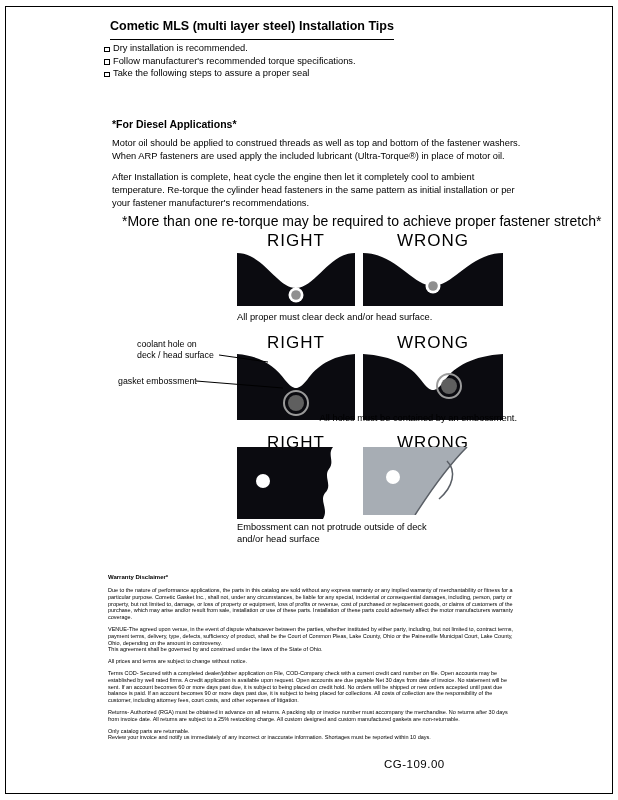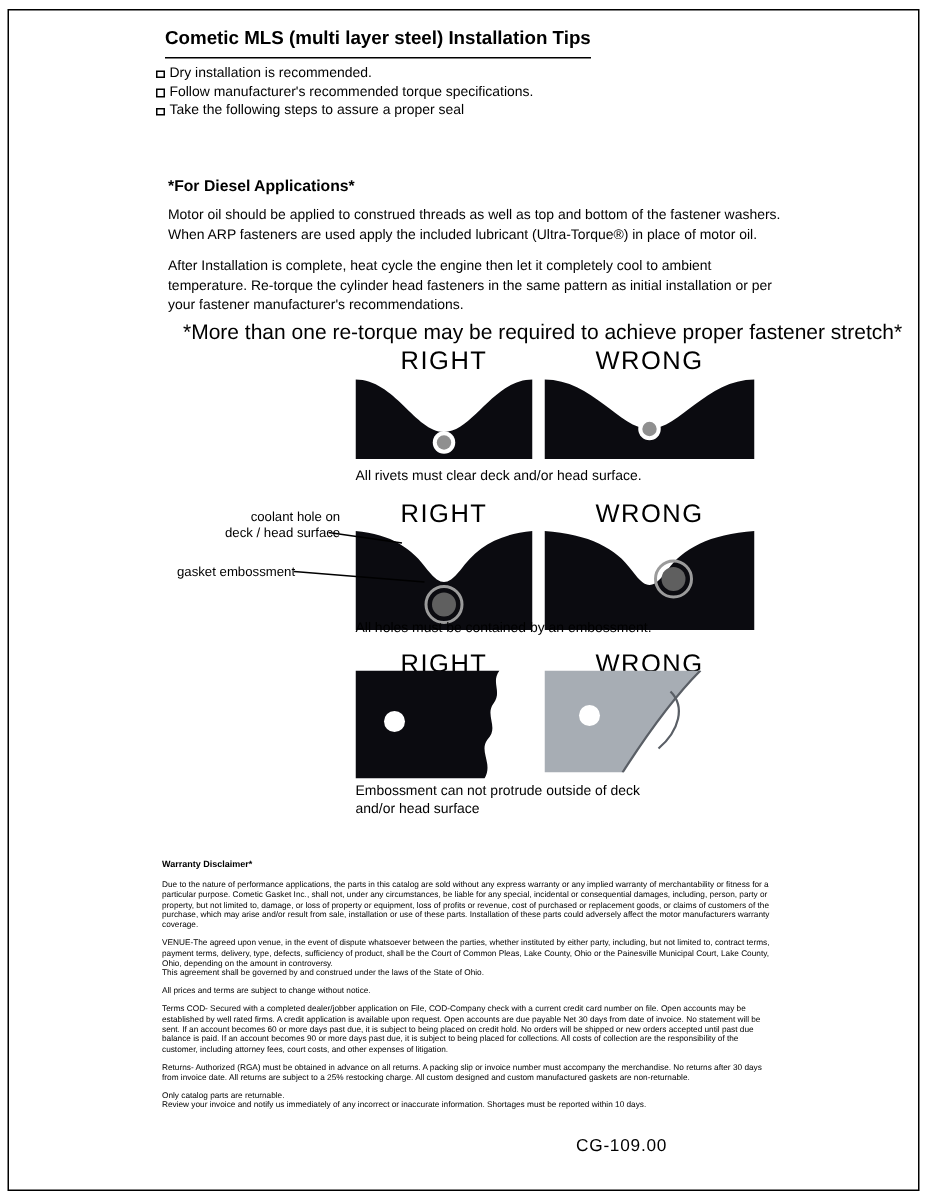--- a/index.html
+++ b/index.html
@@ -76,7 +76,7 @@
     <circle cx="70" cy="40" r="4.8" fill="#8f8f8f"></circle>
   </svg>
 </div>
-<div class="caption" style="left:237px;top:311px;width:280px;">All rivets must clear deck and/or head surface.</div>
+<div class="caption" style="left:237px;top:311px;width:280px;">All proper must clear deck and/or head surface.</div>
 
 <div class="dlabel" style="left:237px;top:333px;width:118px;">RIGHT</div>
 <div class="dlabel" style="left:363px;top:333px;width:140px;">WRONG</div>

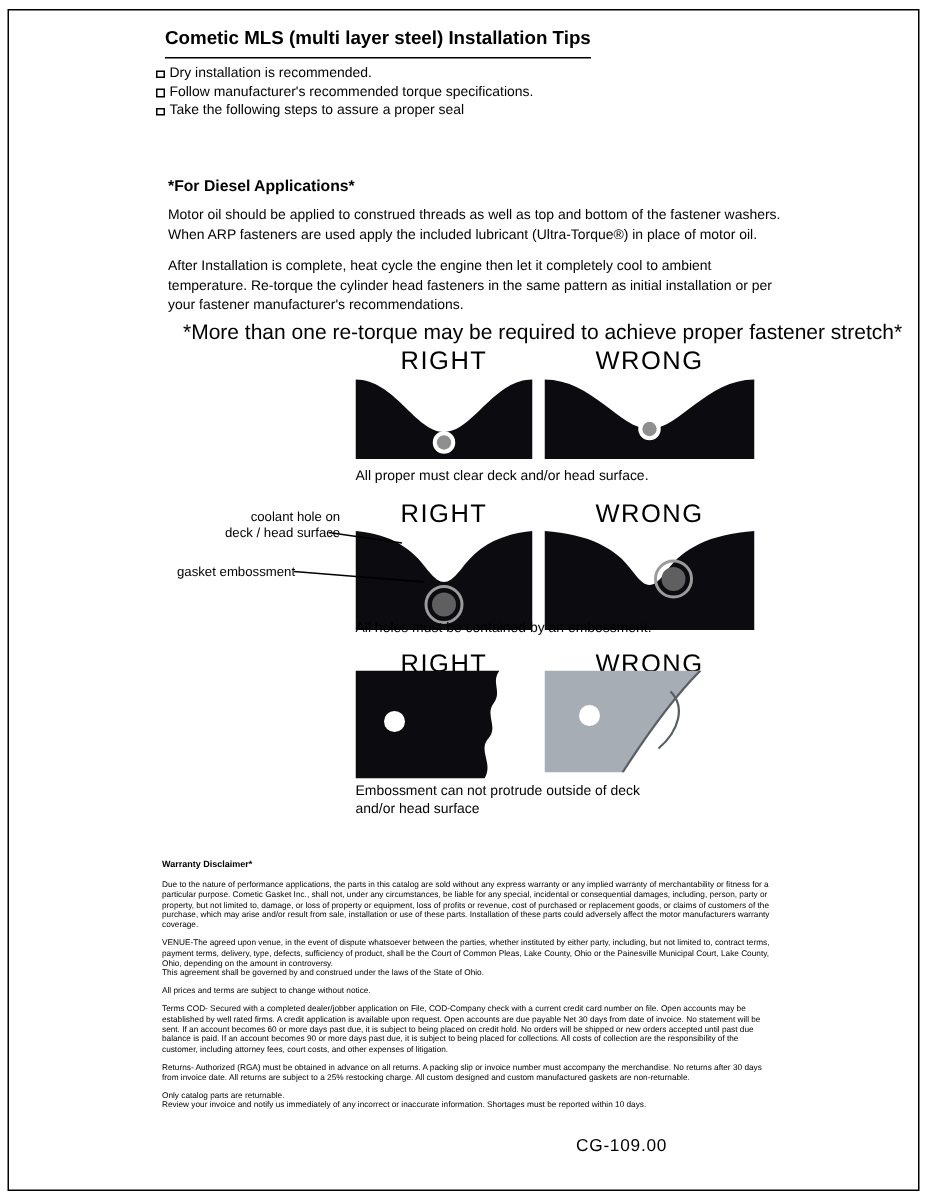--- a/index.html
+++ b/index.html
@@ -81,7 +81,7 @@
 <div class="dlabel" style="left:237px;top:333px;width:118px;">RIGHT</div>
 <div class="dlabel" style="left:363px;top:333px;width:140px;">WRONG</div>
 
-<div class="callout" style="left:150px;top:339px;text-align:right;">
+<div class="callout" style="left:137px;top:339px;">
   <div>coolant hole on</div>
   <div>deck / head surface</div>
 </div>

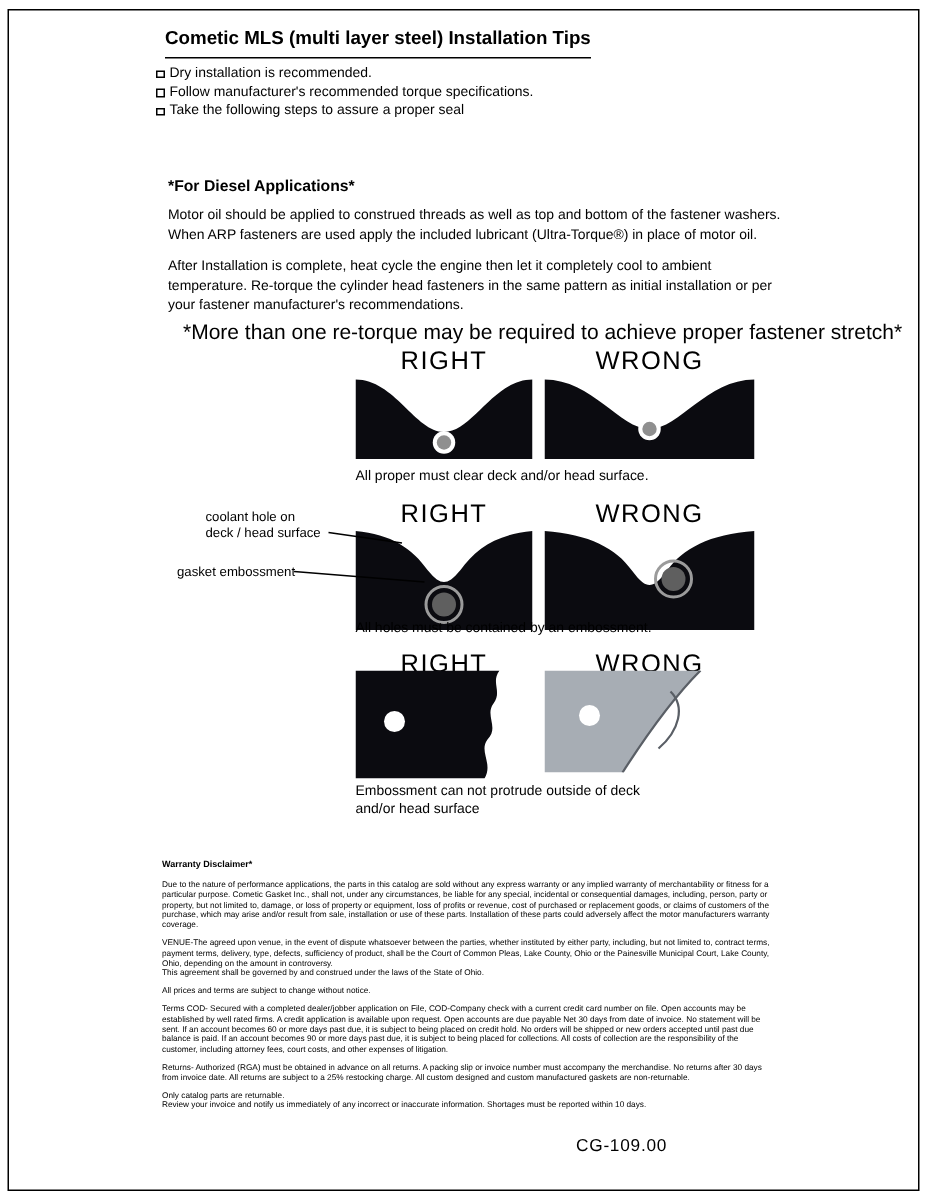--- a/index.html
+++ b/index.html
@@ -101,7 +101,7 @@
     <circle cx="86" cy="38" r="8" fill="#5f5f5f"></circle>
   </svg>
 </div>
-<div class="caption" style="left:237px;top:412px;width:280px;">All holes must be contained by an embossment.</div>
+<div class="caption" style="left:237px;top:412px;width:280px;text-align:right;">All holes must be contained by an embossment.</div>
 
 <div class="dlabel" style="left:237px;top:433px;width:118px;">RIGHT</div>
 <div class="dlabel" style="left:363px;top:433px;width:140px;">WRONG</div>

